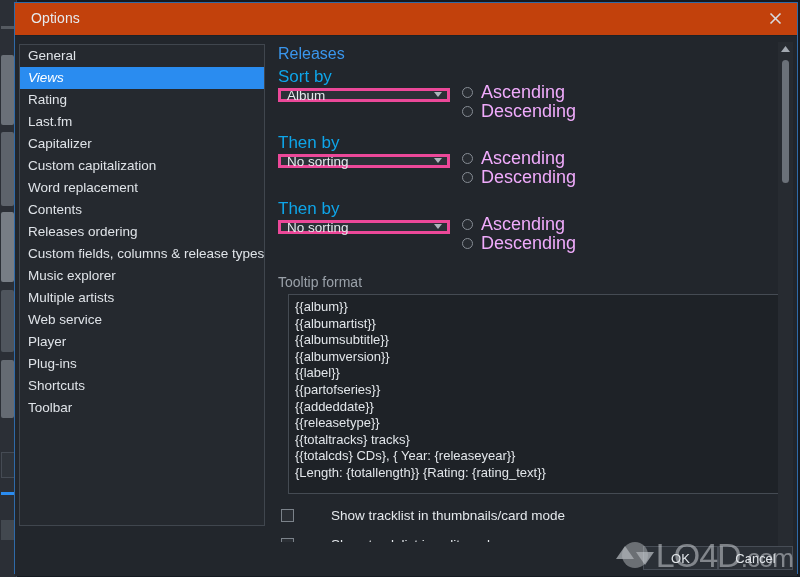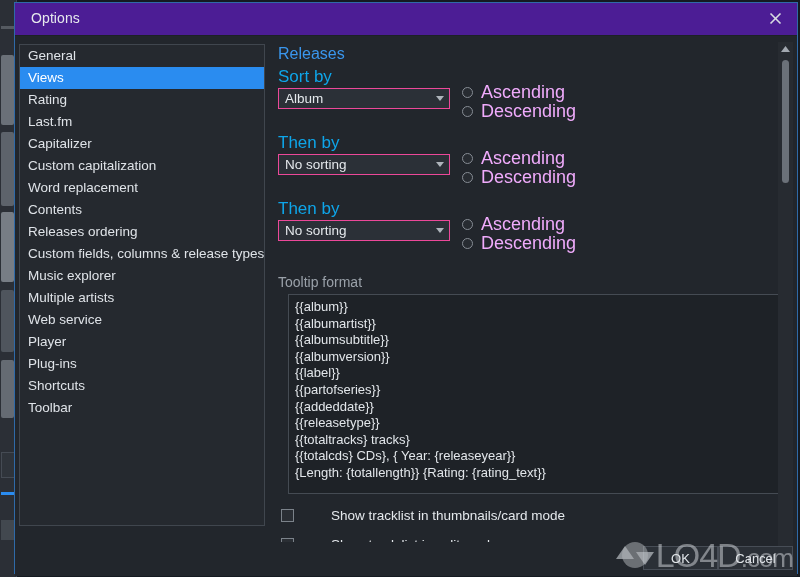--- a/index.html
+++ b/index.html
@@ -61,7 +61,7 @@
   .titlebar {
     position: relative;
     height: 32px;
-    background: #4c1d95;
+    background: #c2410c;
     border-bottom: 1px solid #1d2127;
   }
   .title-text {

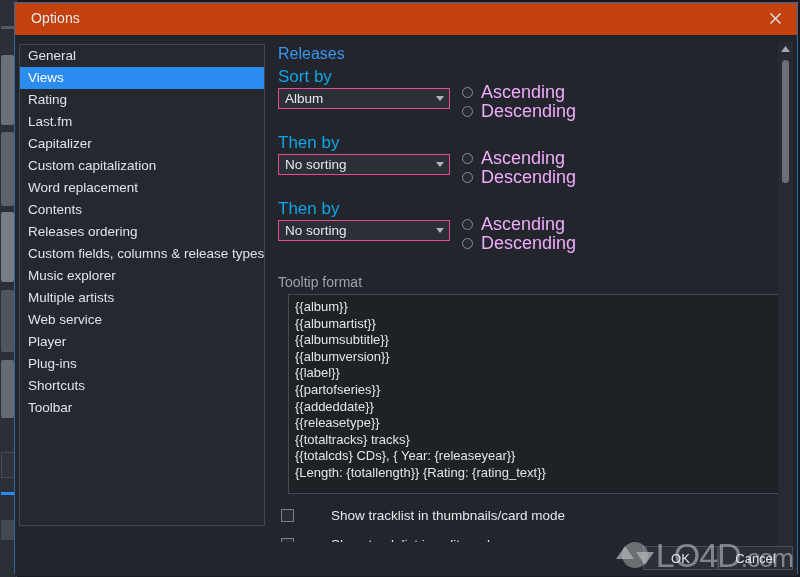--- a/index.html
+++ b/index.html
@@ -118,6 +118,7 @@
   .nav-item.selected {
     background: #2a8cf0;
     color: #ffffff;
+    font-style: italic;
   }
 
   

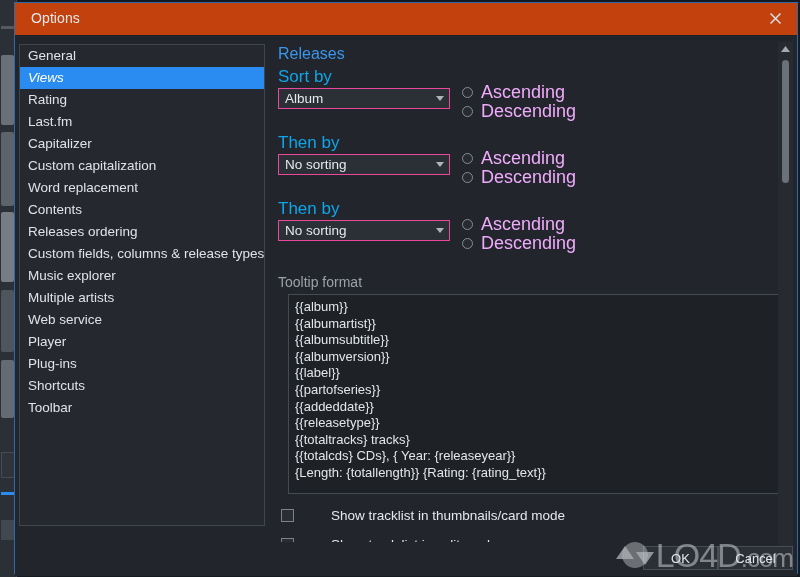--- a/index.html
+++ b/index.html
@@ -157,9 +157,9 @@
     left: 0;
     top: 0;
     width: 172px;
-    height: 21px;
+    height: 14px;
     background: #2b3037;
-    border: 1px solid #ec4899;
+    border: 3px solid #ec4899;
     box-sizing: border-box;
     display: flex;
     align-items: center;

